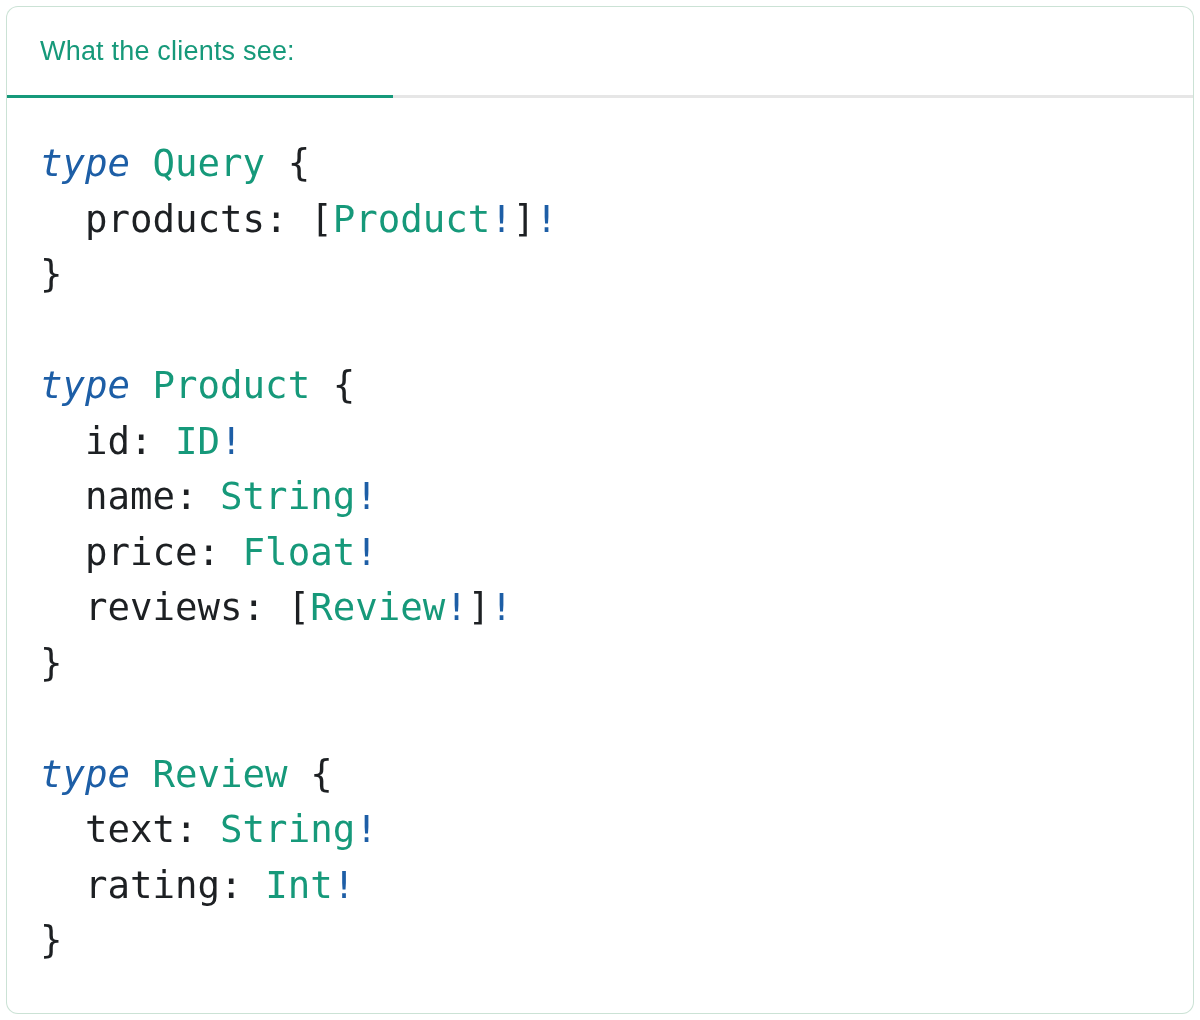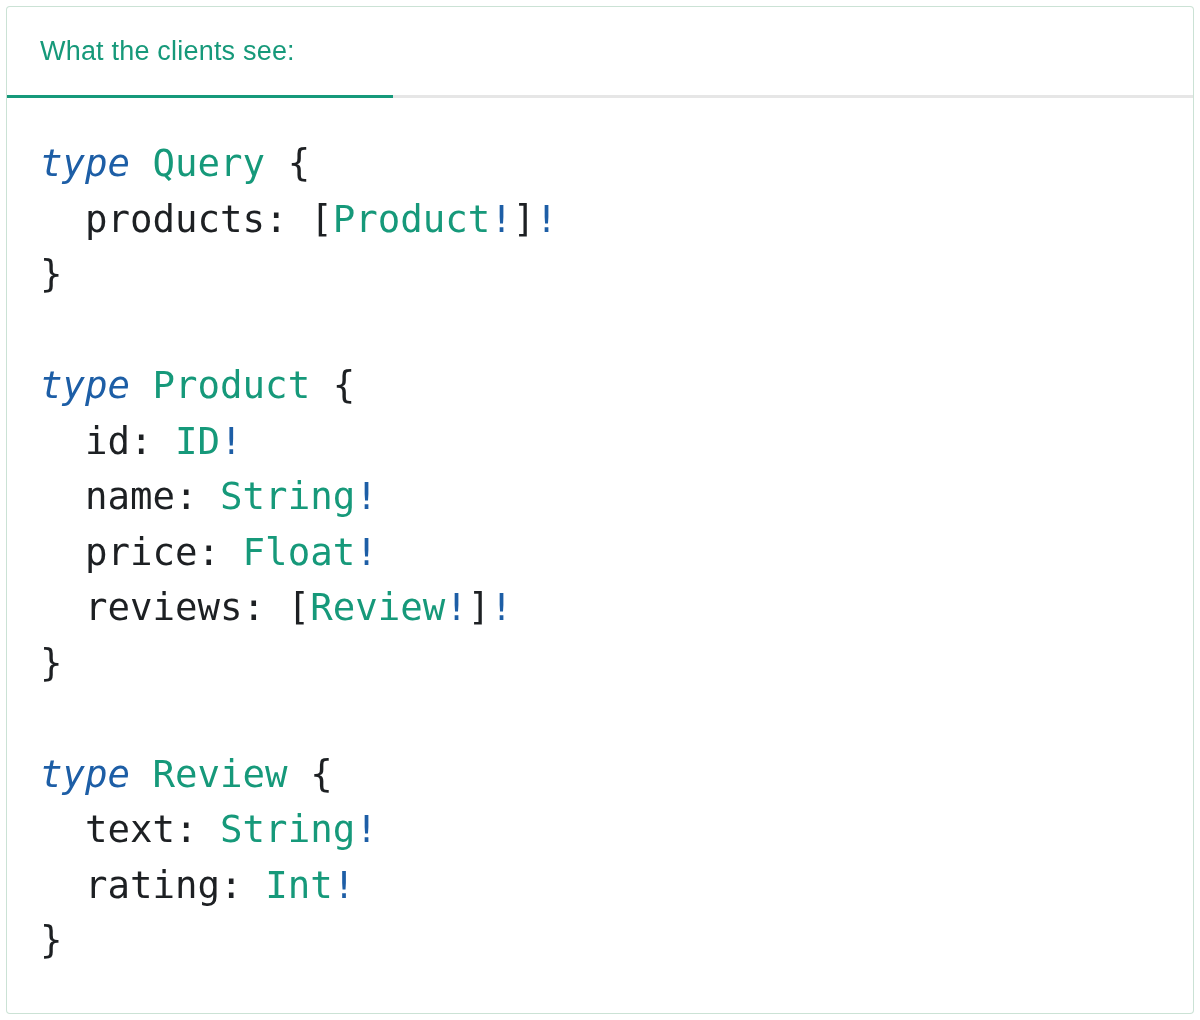--- a/index.html
+++ b/index.html
@@ -18,7 +18,7 @@
     height: 1008px;
     background: #ffffff;
     border: 1px solid rgba(70, 150, 105, 0.28);
-    border-radius: 4px;
+    border-radius: 12px;
     overflow: hidden;
   }
   .tabbar {

